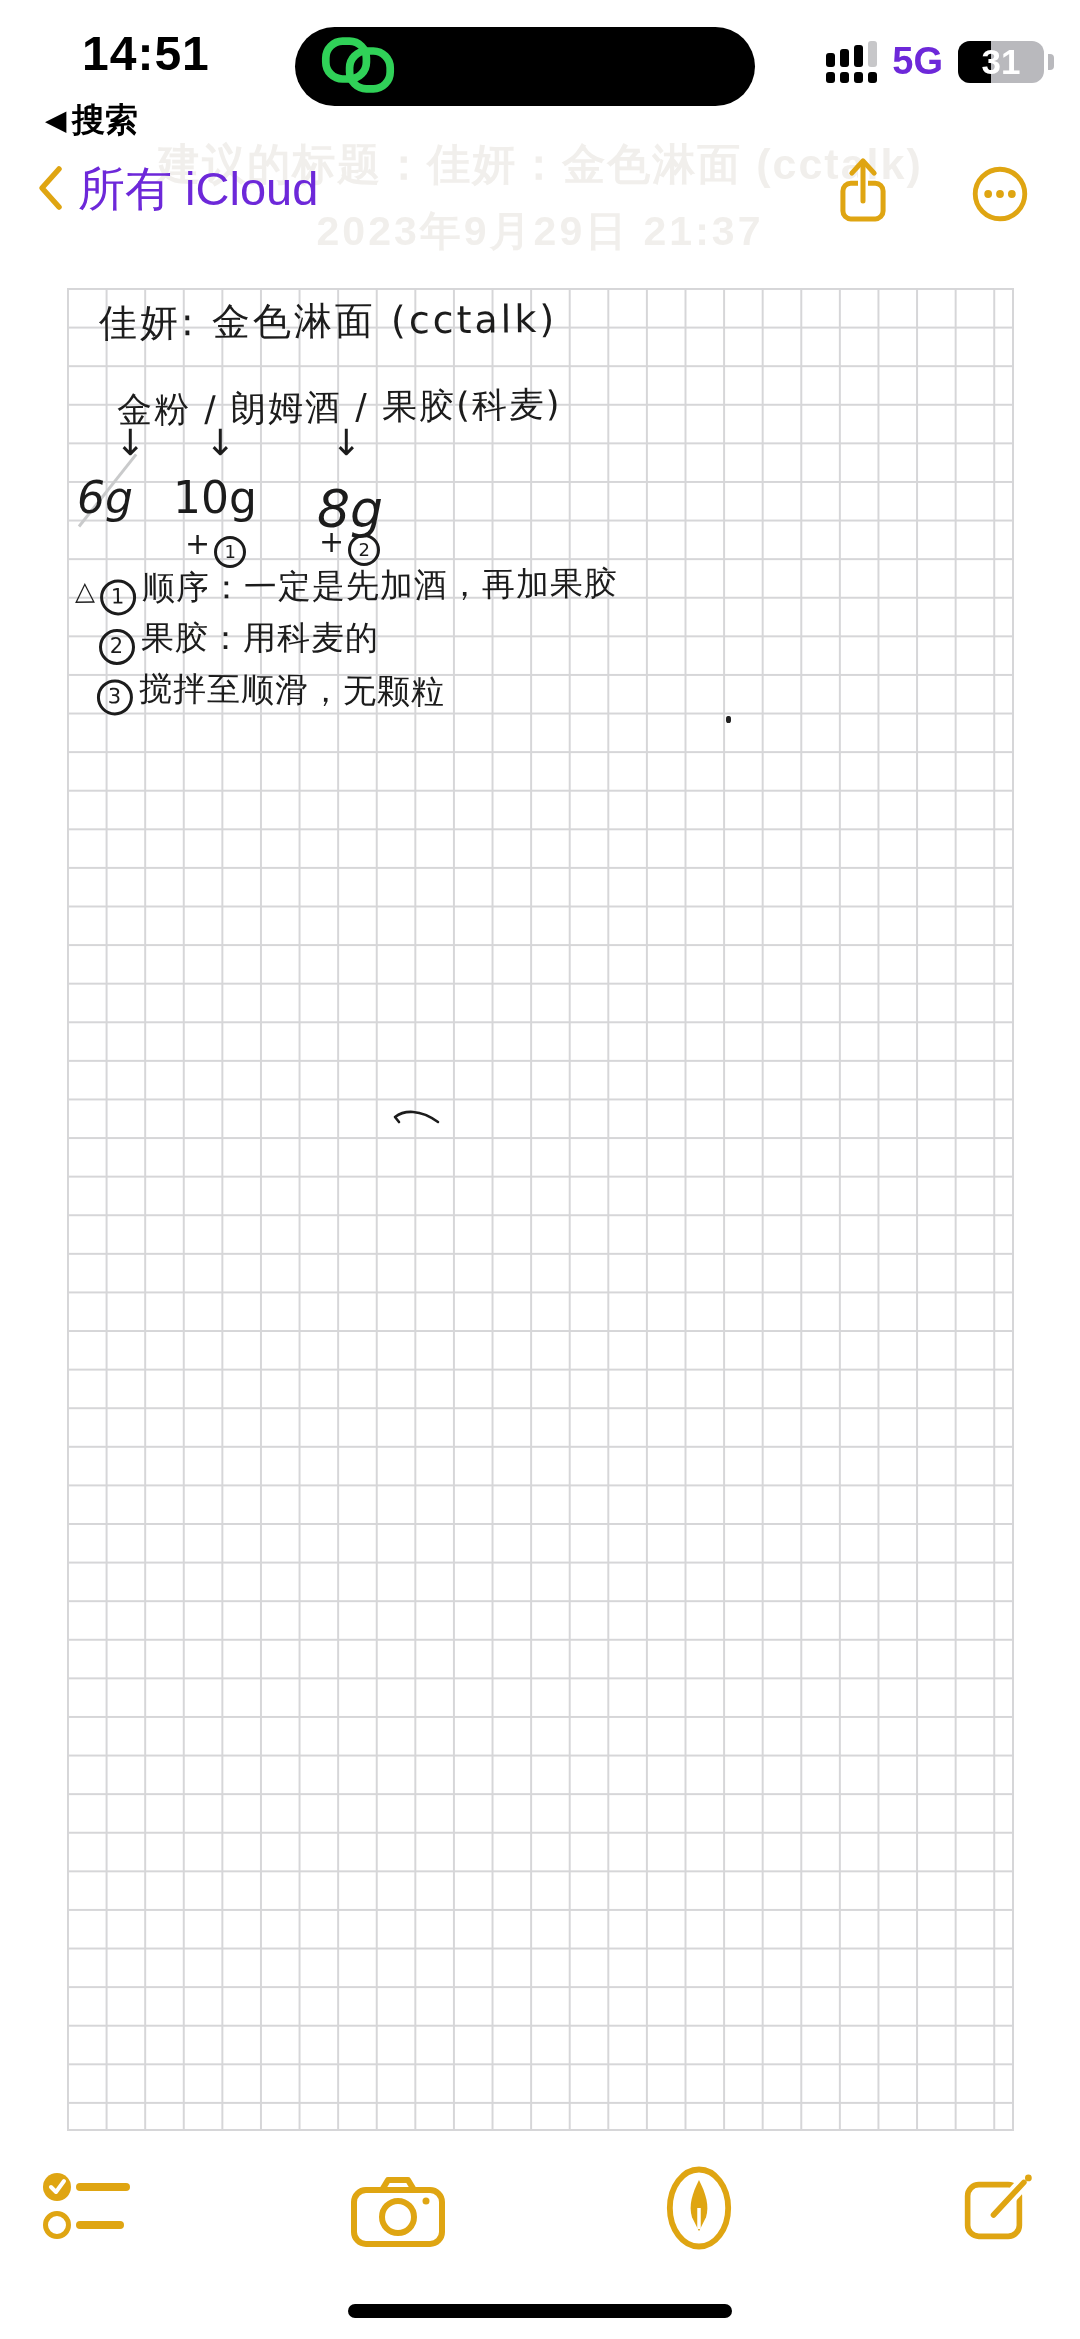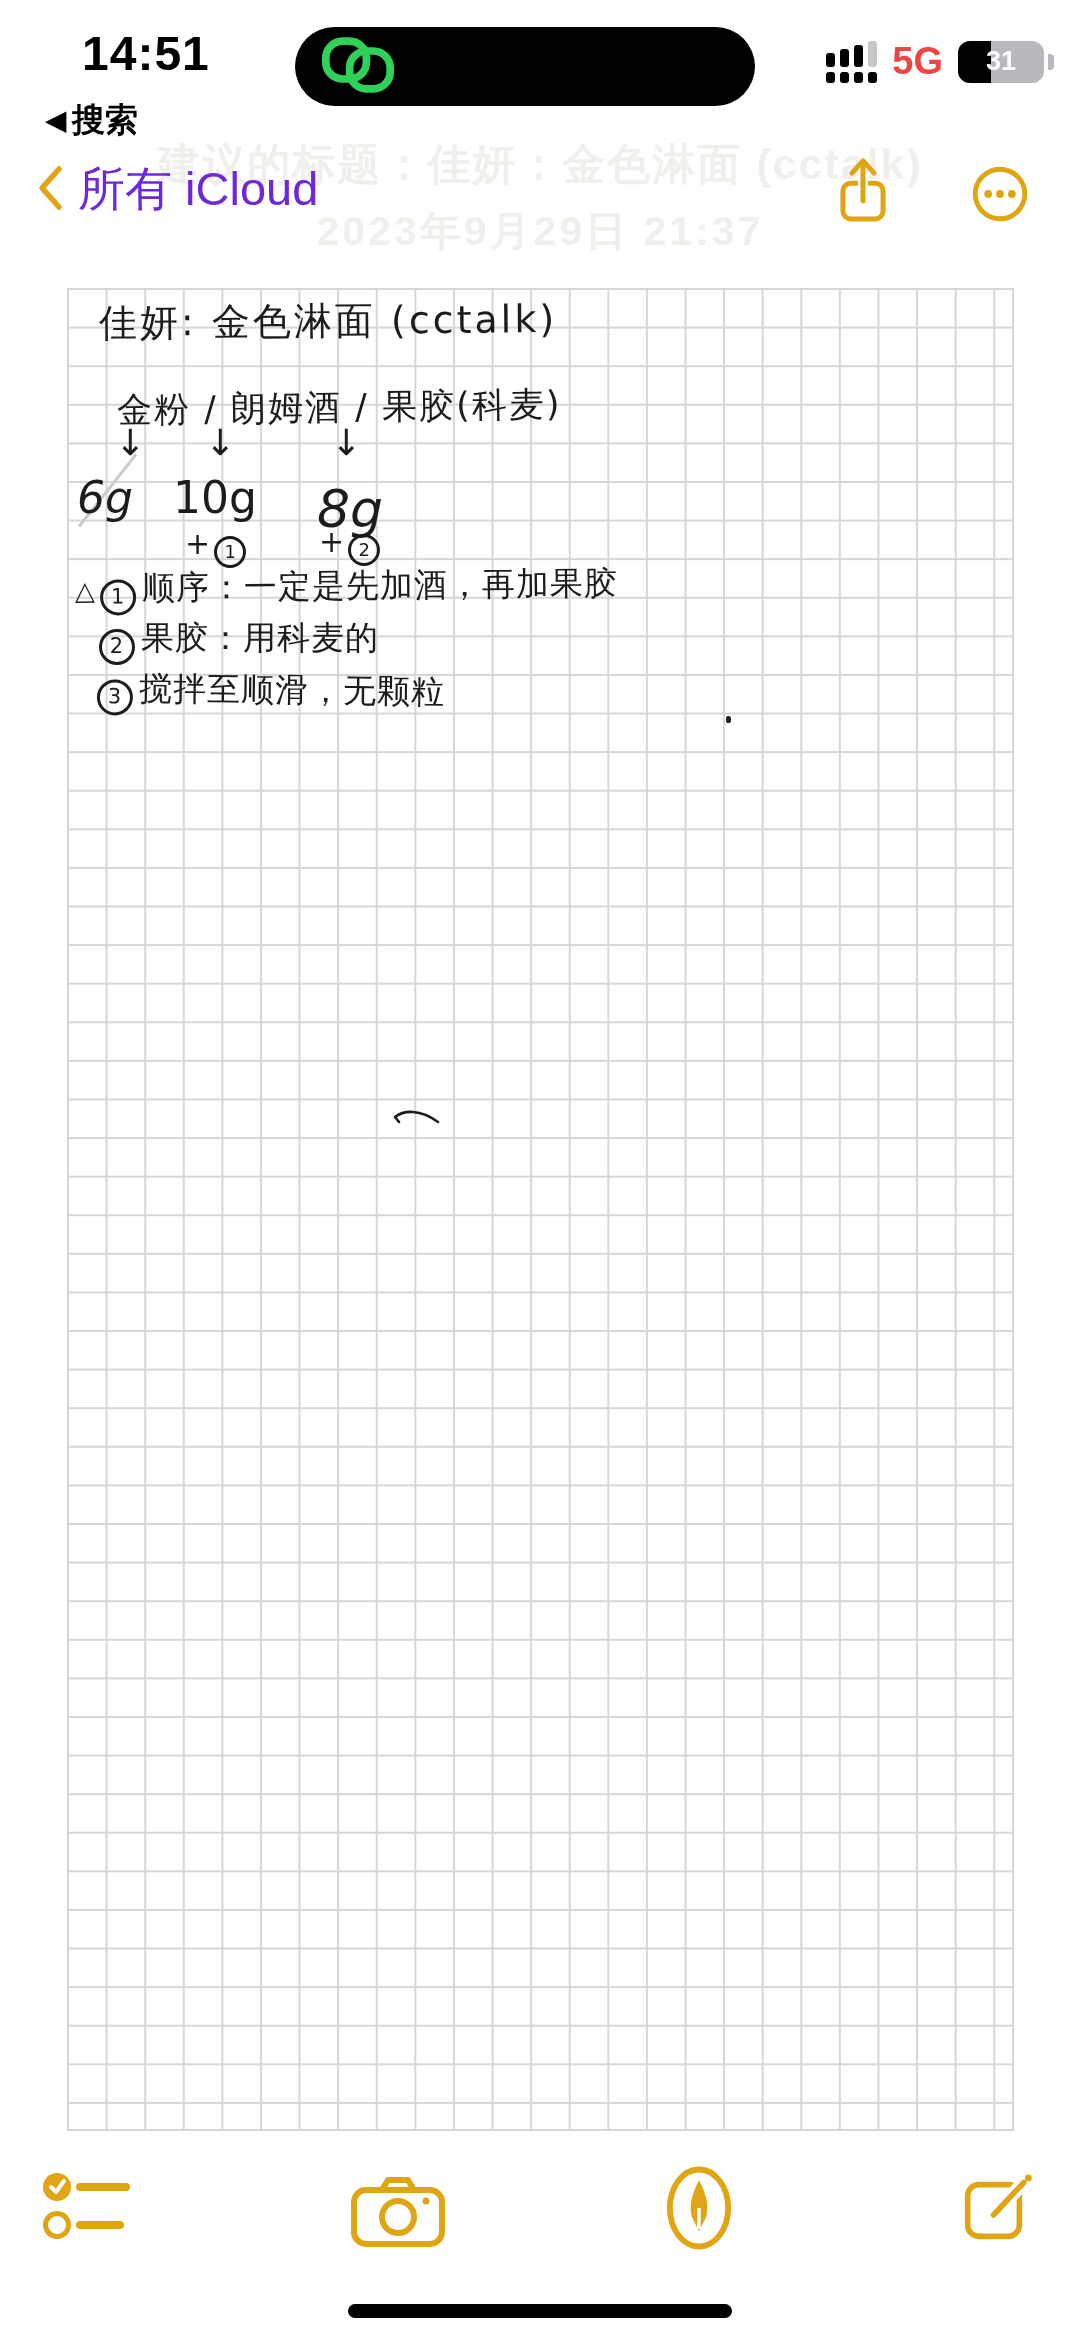--- a/index.html
+++ b/index.html
@@ -19,7 +19,7 @@
   .sig-bars i.b4{height:26px;background:#c7c7c9;}
   .sig-dots{display:flex;gap:5px;}
   .sig-dots i{display:block;width:9px;height:11px;border-radius:3px;background:#000;}
-  .sb-5g{font-size:38px;font-weight:600;color:#ef4444;}
+  .sb-5g{font-size:38px;font-weight:600;color:#6d28d9;}
   .batt{position:relative;width:86px;height:42px;border-radius:12px;background:#b9b9bd;overflow:hidden;}
   .batt .fill{position:absolute;left:0;top:0;bottom:0;width:38%;background:#000;}
   .batt .pct{position:absolute;inset:0;display:flex;align-items:center;justify-content:center;color:#fff;font-size:27px;font-weight:700;}

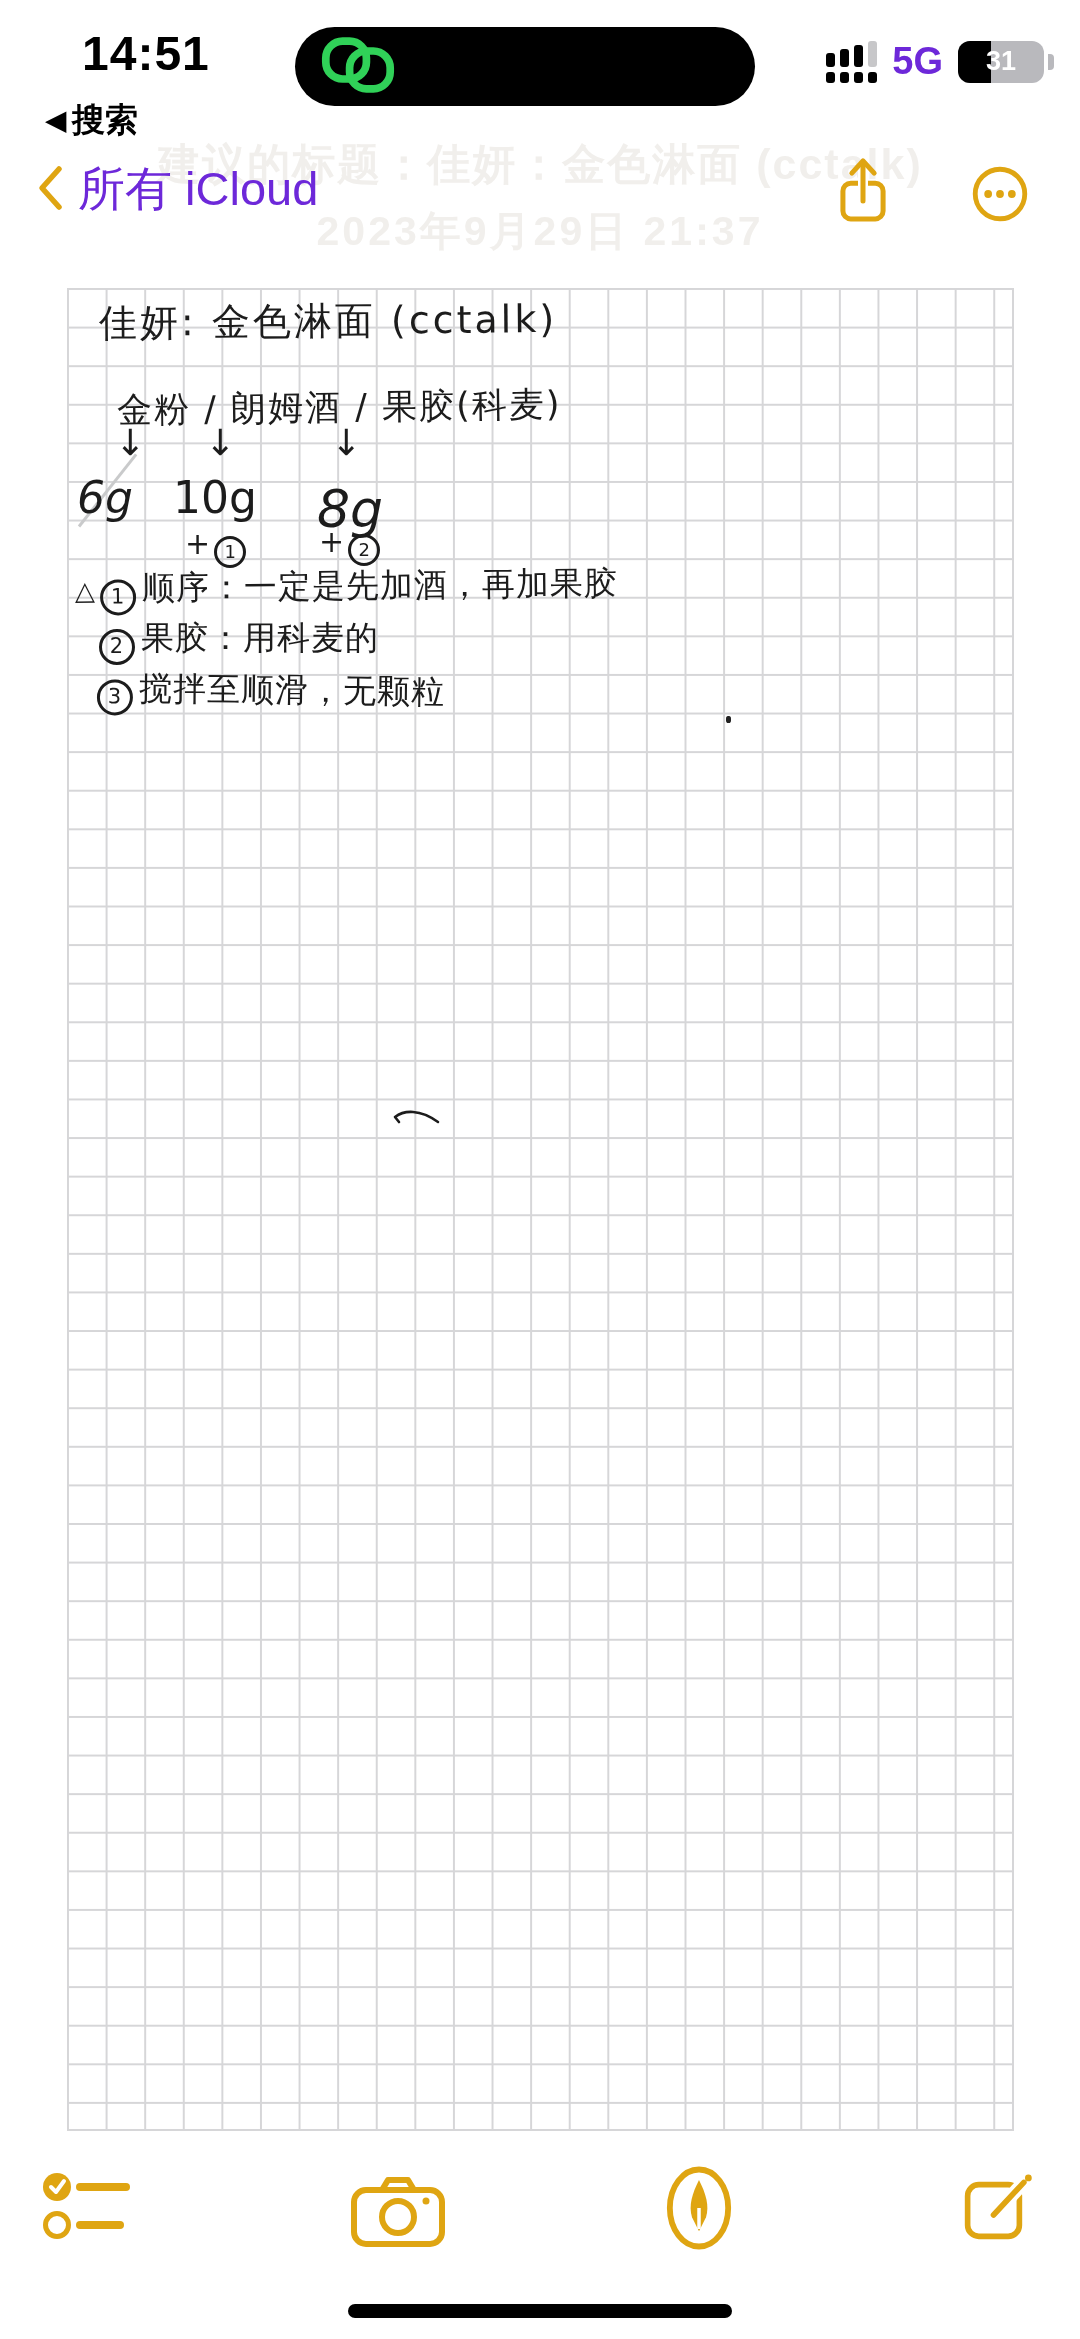--- a/index.html
+++ b/index.html
@@ -22,7 +22,7 @@
   .sb-5g{font-size:38px;font-weight:600;color:#6d28d9;}
   .batt{position:relative;width:86px;height:42px;border-radius:12px;background:#b9b9bd;overflow:hidden;}
   .batt .fill{position:absolute;left:0;top:0;bottom:0;width:38%;background:#000;}
-  .batt .pct{position:absolute;inset:0;display:flex;align-items:center;justify-content:center;color:#fff;font-size:27px;font-weight:700;}
+  .batt .pct{position:absolute;inset:0;display:flex;align-items:center;justify-content:center;color:#fff;font-size:35px;font-weight:700;}
   .batt-nub{width:6px;height:16px;background:#b9b9bd;border-radius:0 4px 4px 0;margin-left:-11px;}
 
   

